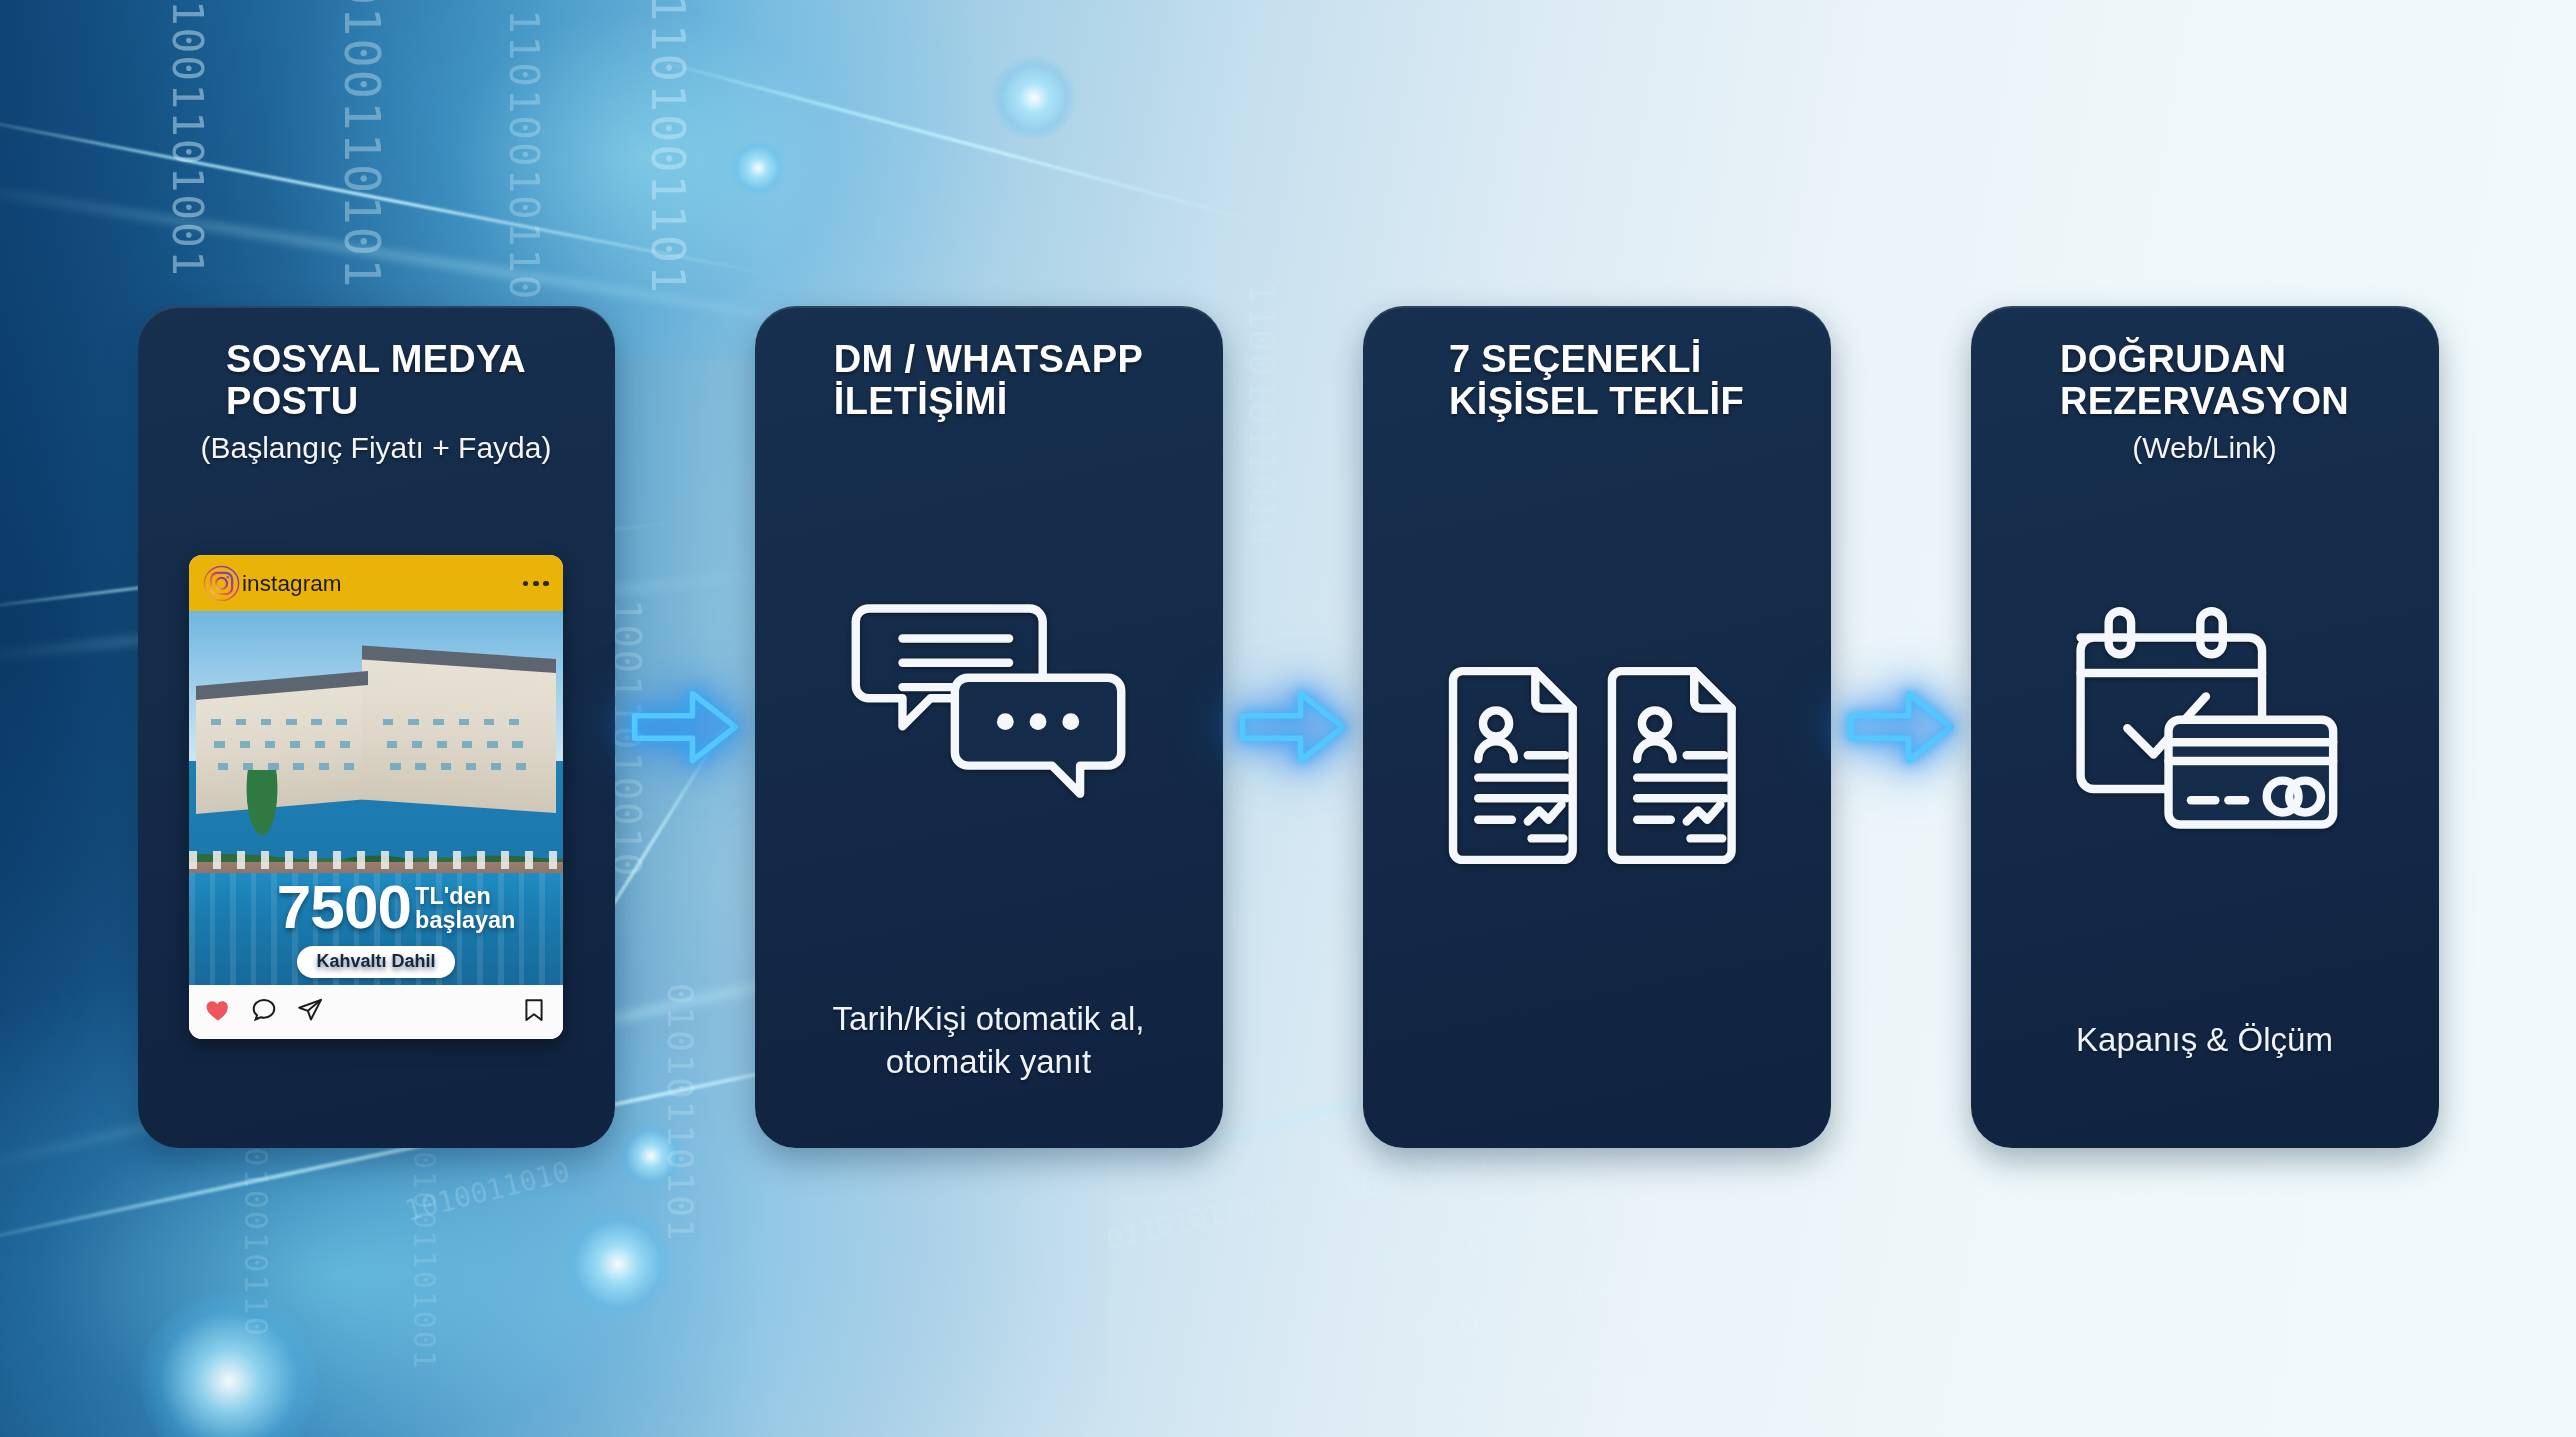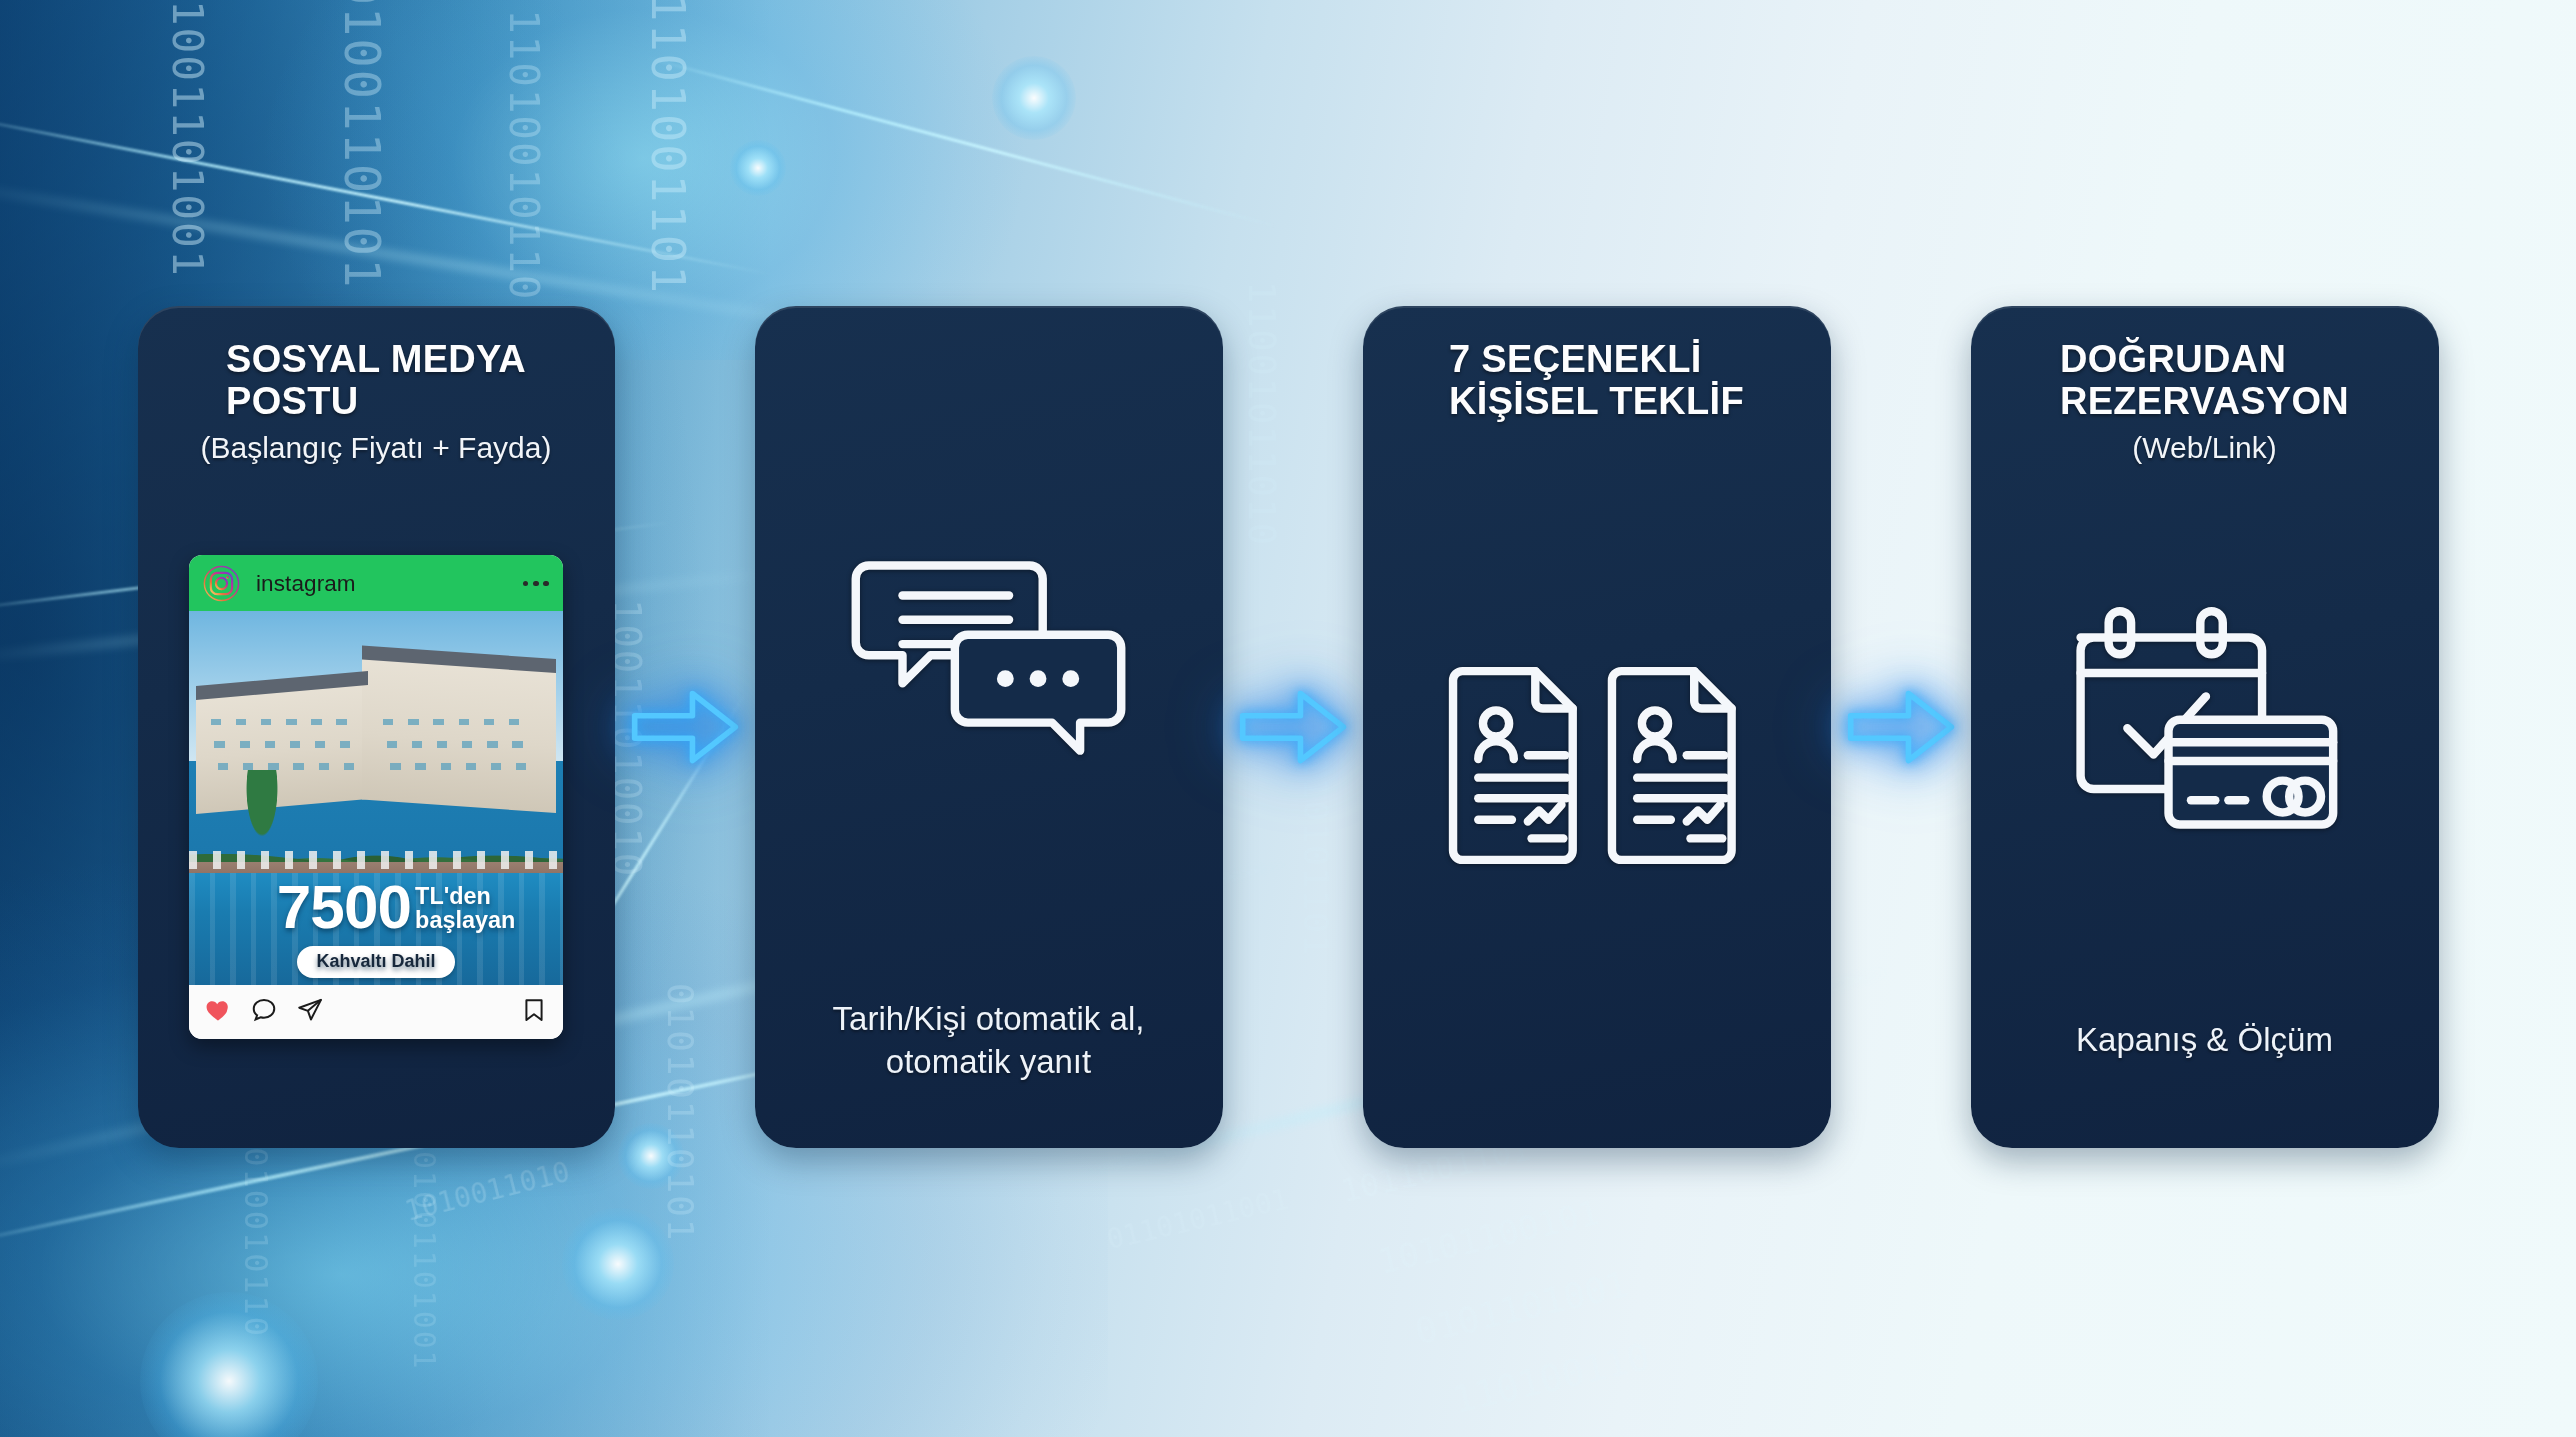--- a/index.html
+++ b/index.html
@@ -432,6 +432,10 @@
   </div>
 
   <div class="card">
+    <div class="card-title">
+      <div>DM / WHATSAPP</div>
+      <div>İLETİŞİMİ</div>
+    </div>
     <div class="icon-zone">
       <span class="step-icon">
         <svg width="281" height="215" viewBox="0 0 300 230" fill="none" stroke="#f4f7fb" stroke-width="9" stroke-linecap="round" stroke-linejoin="round">

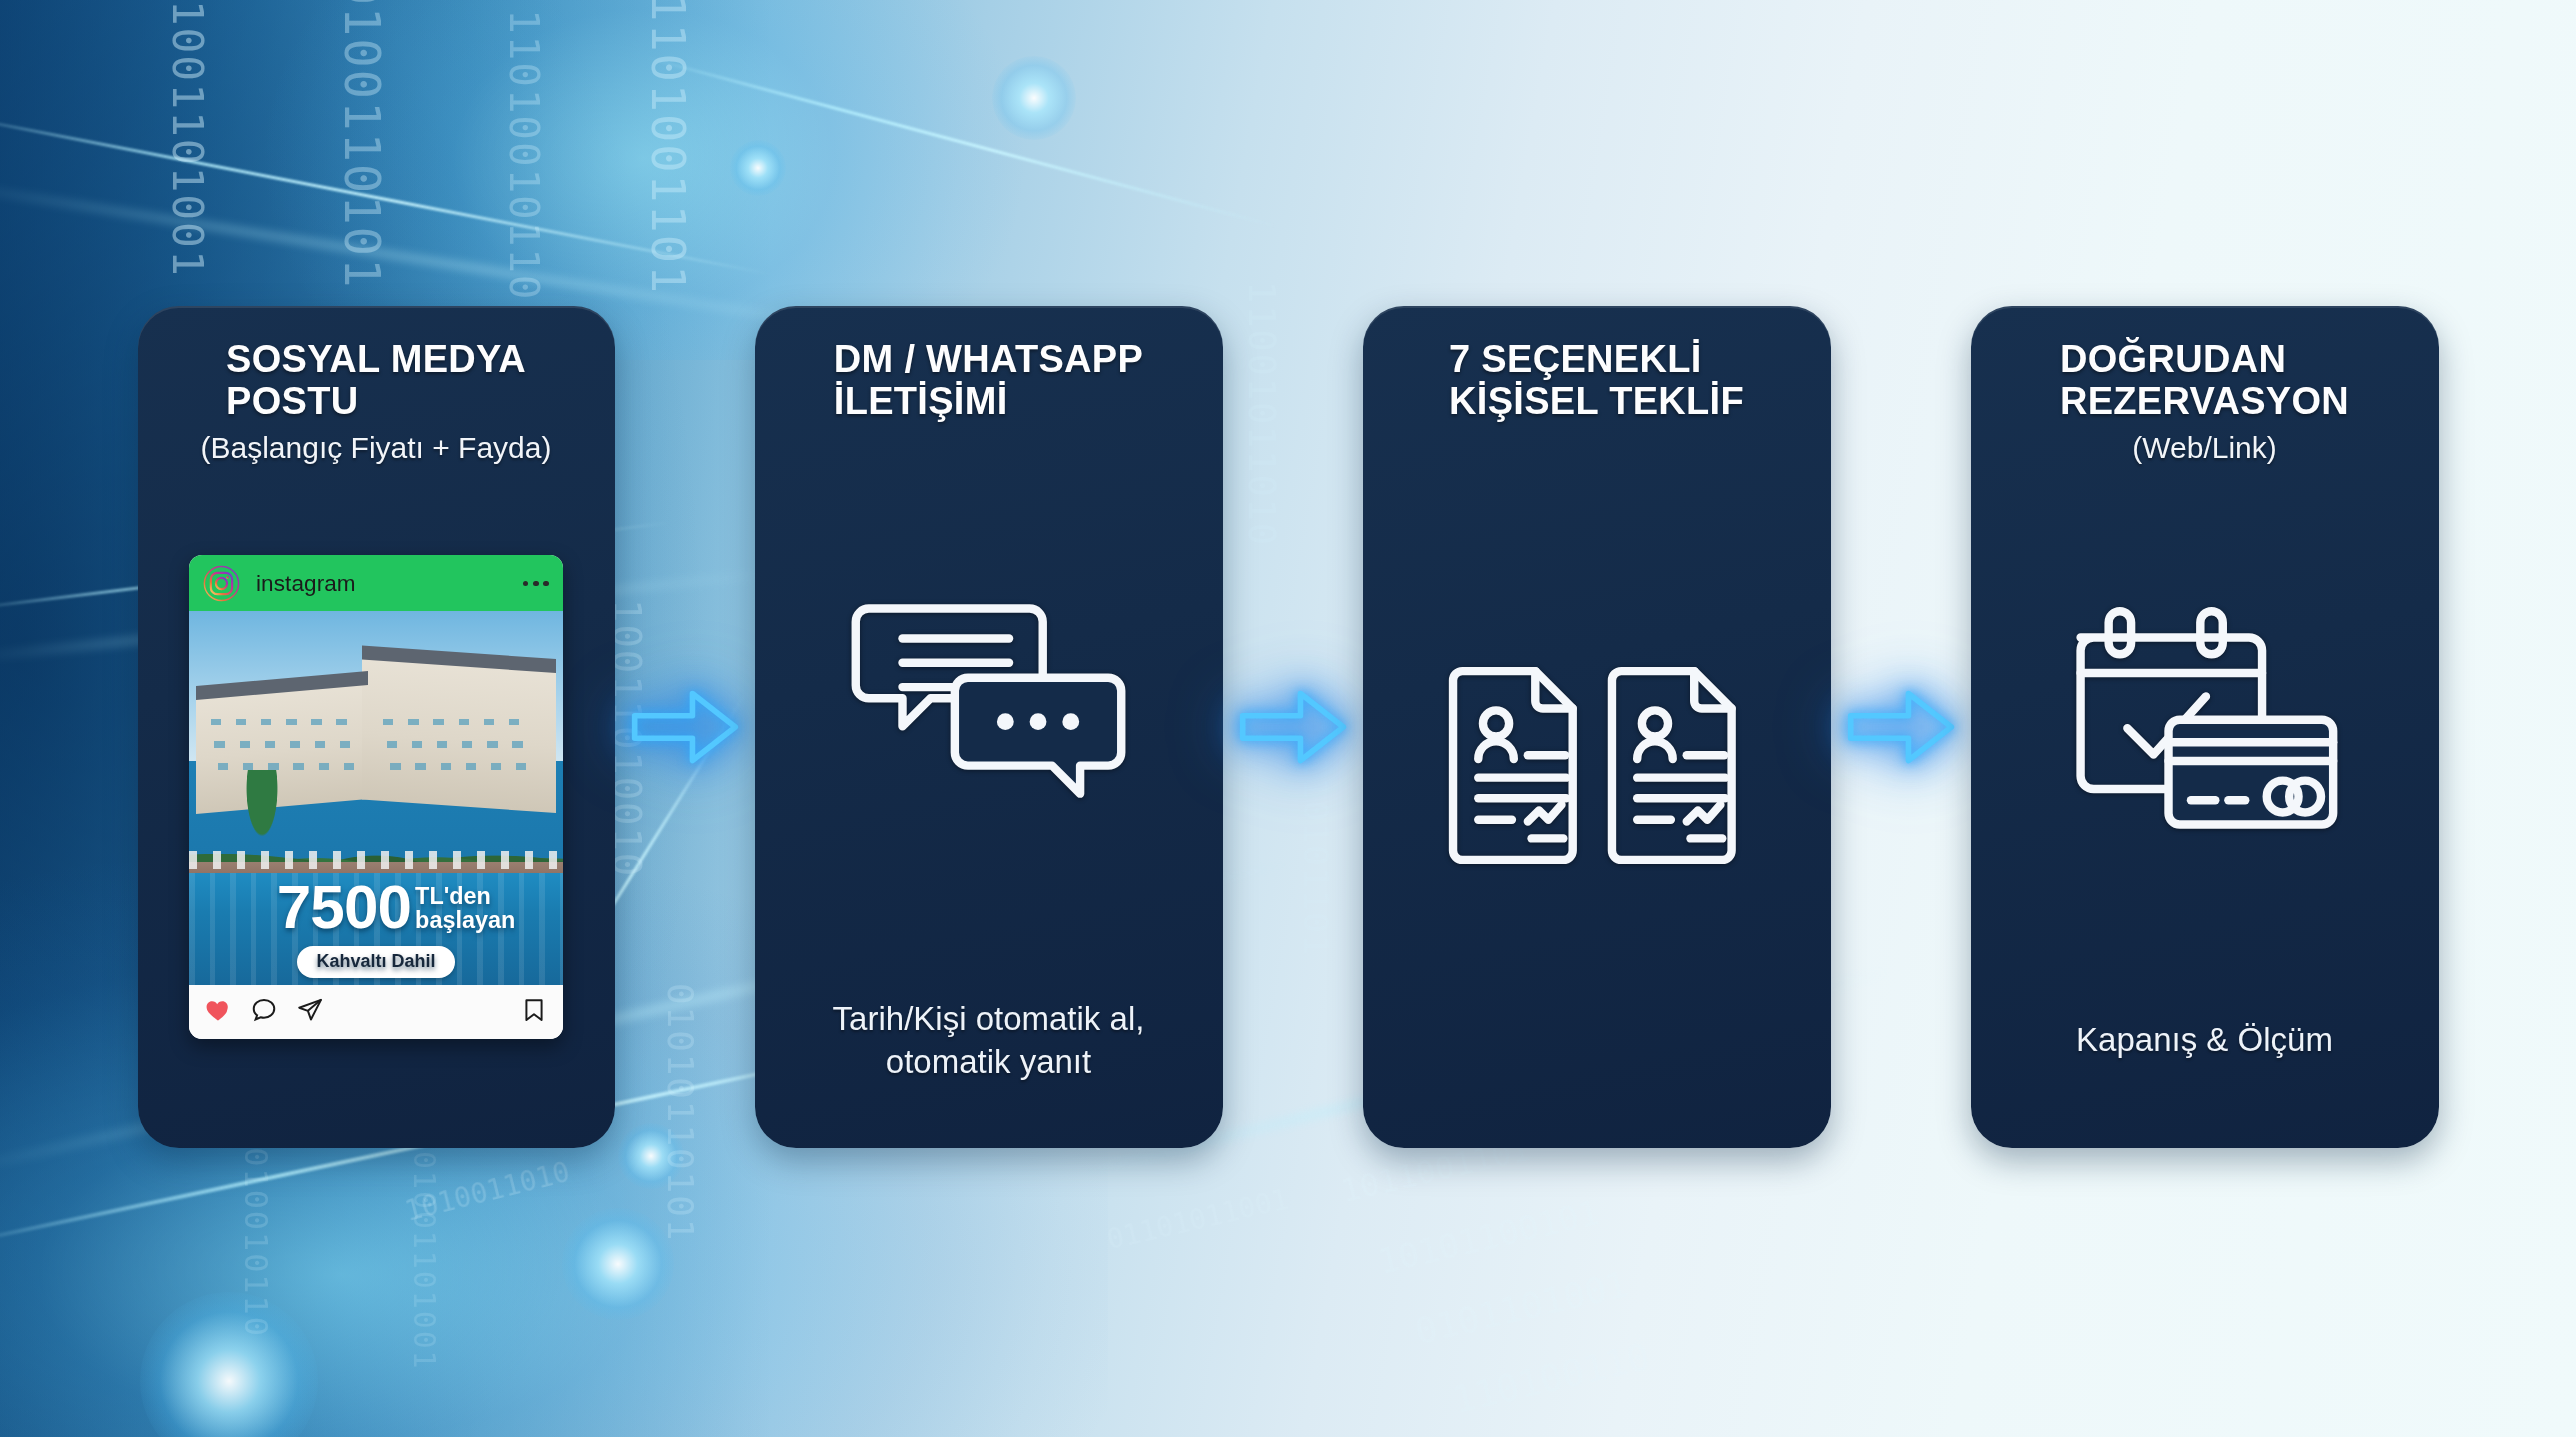--- a/index.html
+++ b/index.html
@@ -142,9 +142,9 @@
     margin-top:17px;
   }
   .ig-head{
-    display:flex; align-items:center; gap:16px;
+    display:flex; align-items:center; gap:2px;
     padding:10.3px 14px 9.4px;
-    background:#22c55e;
+    background:#eab308;
   }
   .ig-logo{ width:37px; height:37px; flex:0 0 auto; }
   .ig-name{ font-size:22.5px; color:#1b1b1b; letter-spacing:0.1px; }

